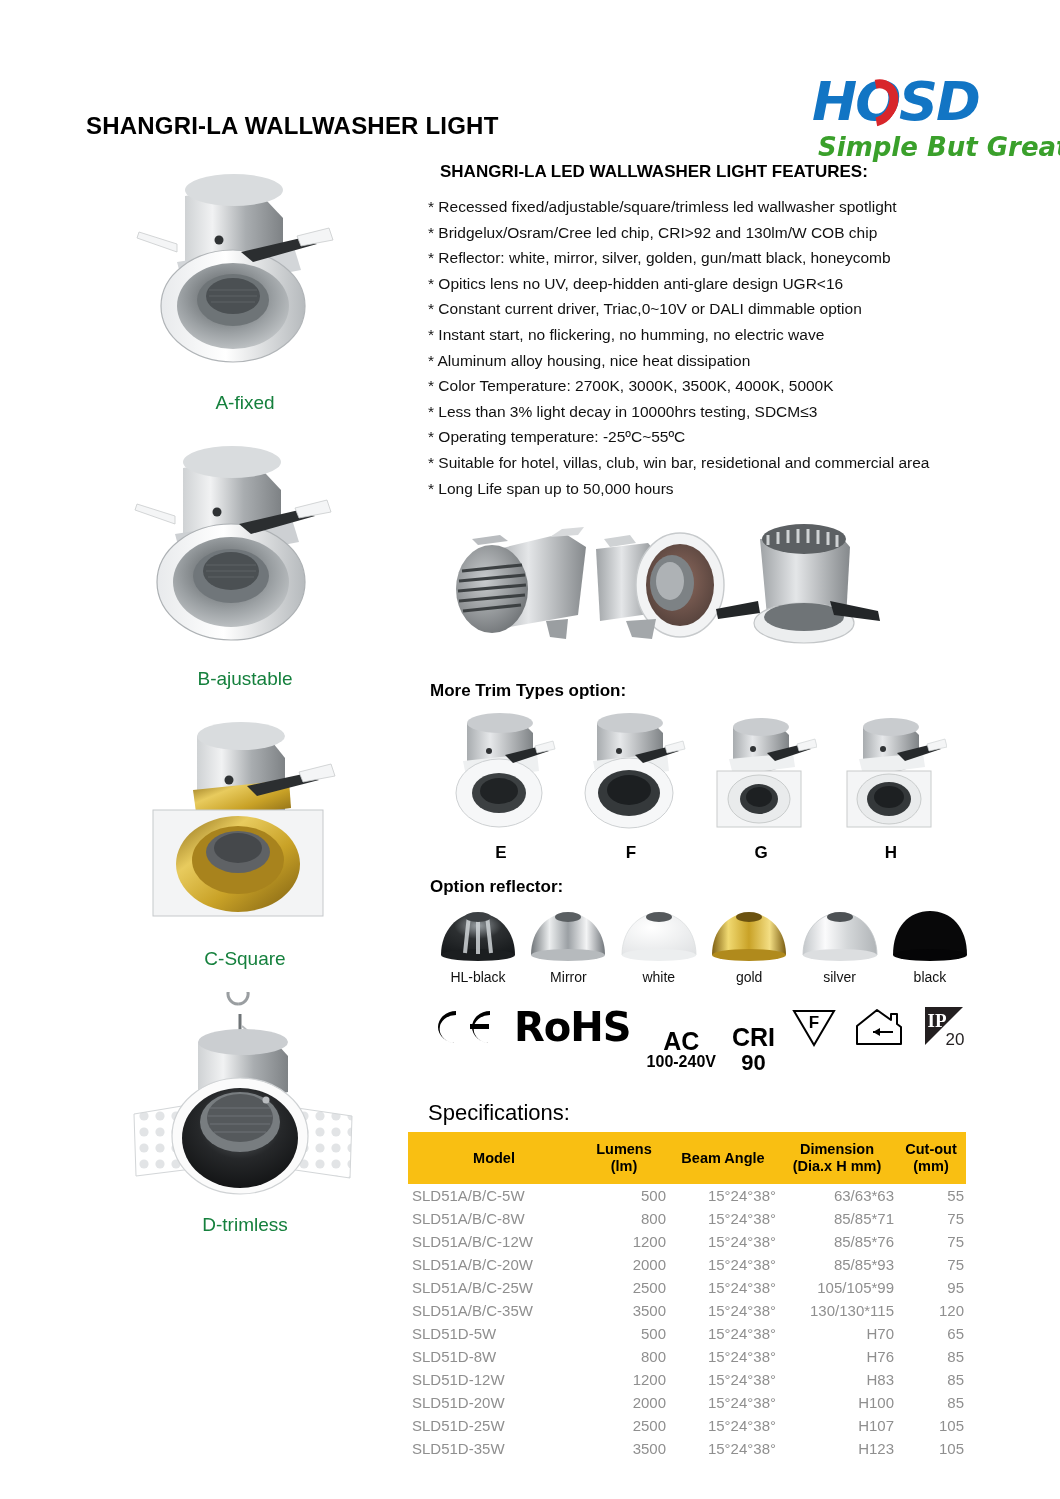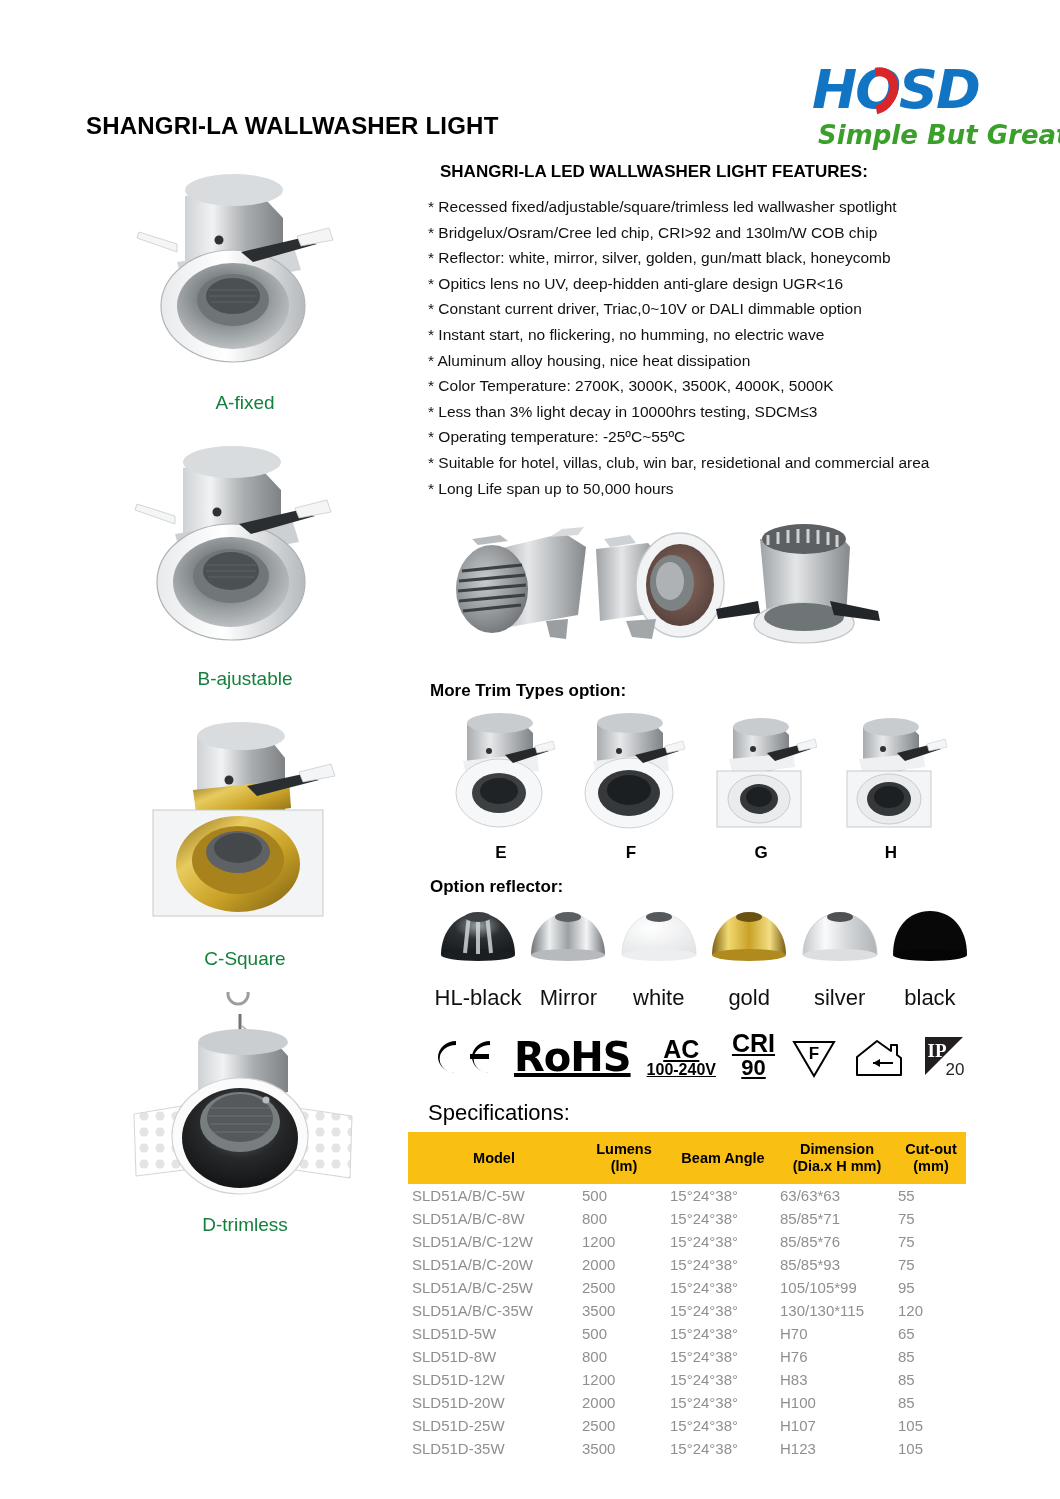--- a/index.html
+++ b/index.html
@@ -29,7 +29,7 @@
   .logo-block {
     position: absolute;
     left: 812px;
-    top: 60px;
+    top: 72px;
     width: 186px;
     height: 92px;
   }

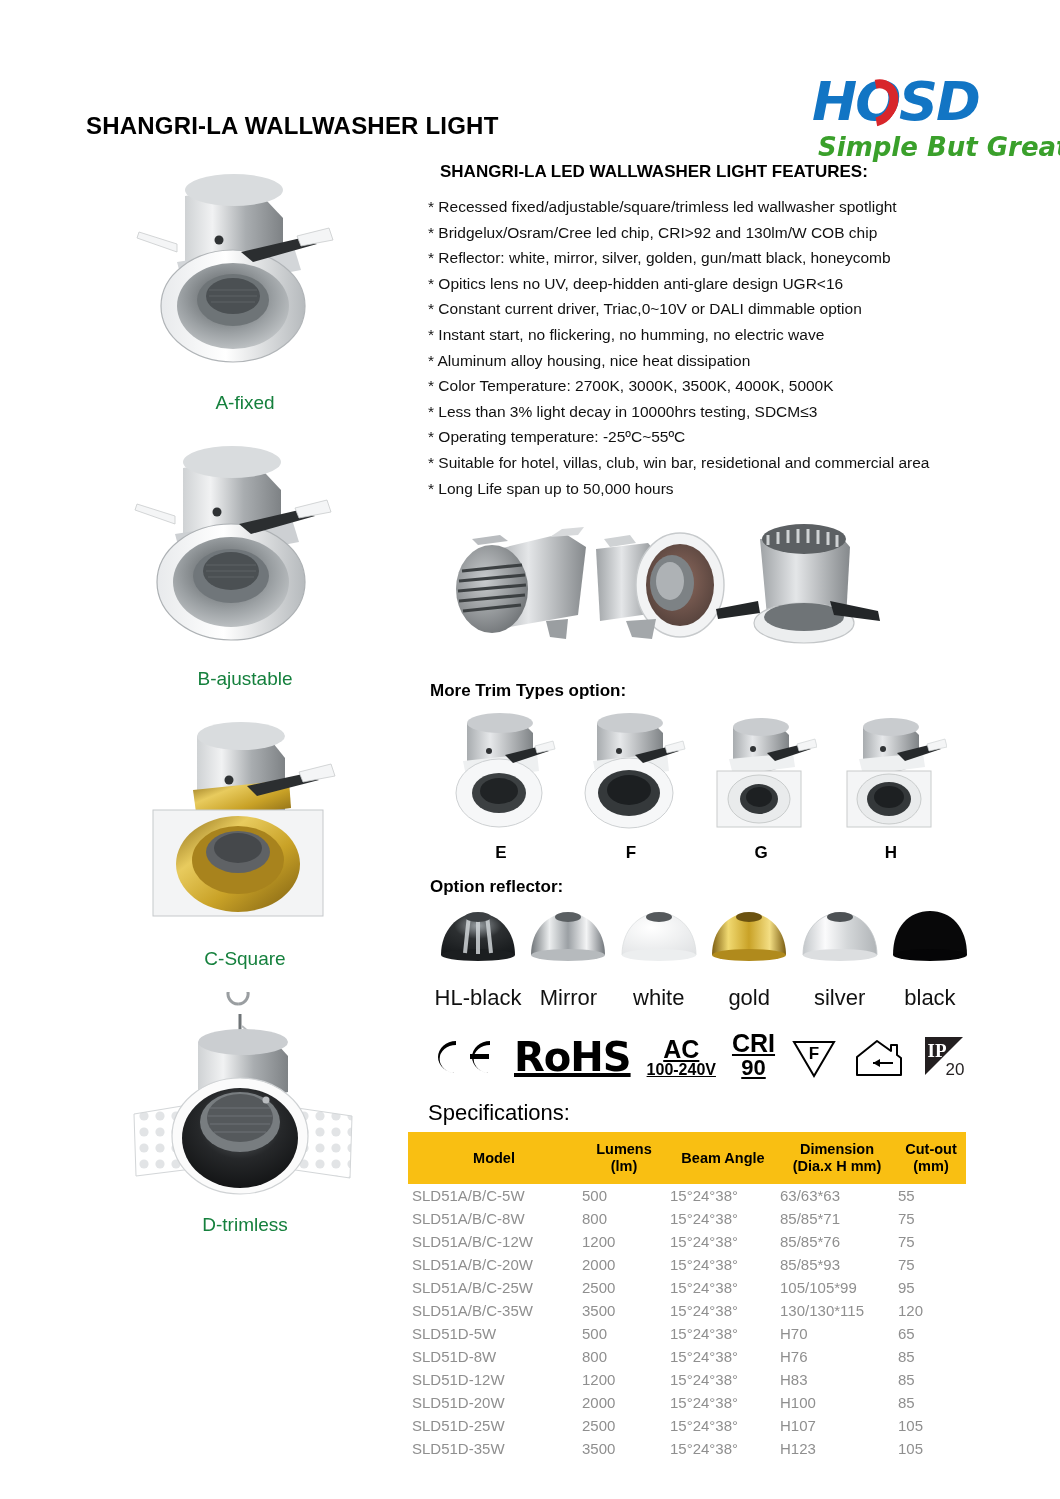--- a/index.html
+++ b/index.html
@@ -149,8 +149,8 @@
   }
   .reflector-cell { text-align: center; width: 88px; }
   .reflector-label {
-    font-size: 22px;
-    margin-top: 20px;
+    font-size: 14px;
+    margin-top: 4px;
     color: #111;
   }
 

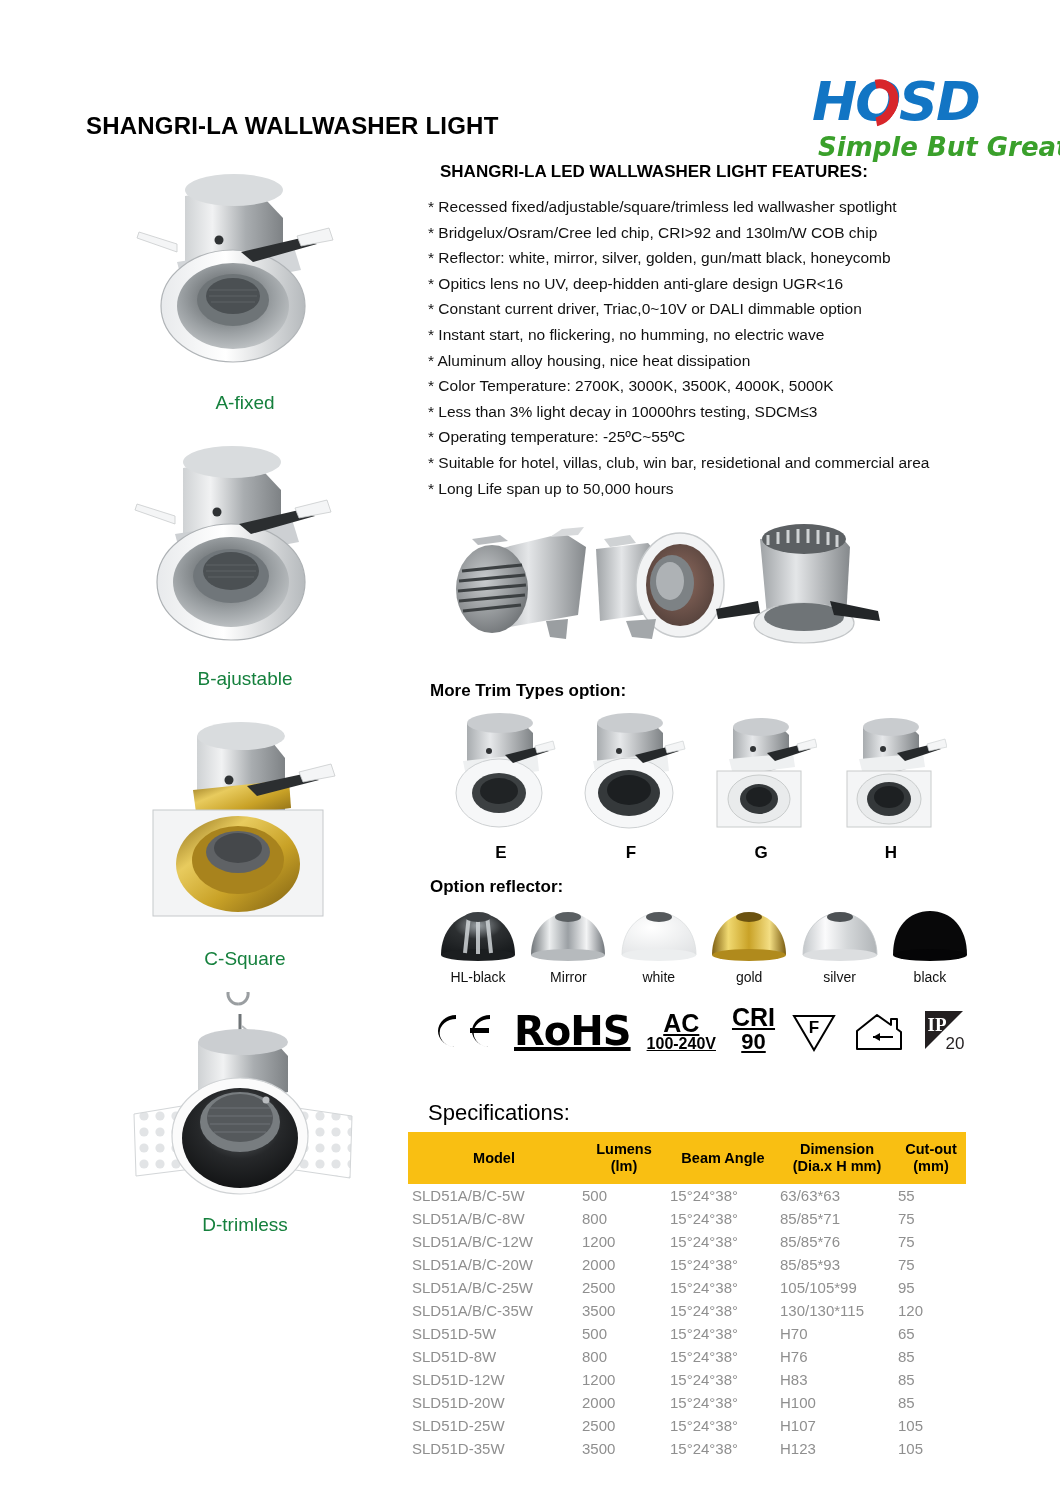--- a/index.html
+++ b/index.html
@@ -157,11 +157,10 @@
   
   .cert-row {
     display: flex;
-    align-items: flex-end;
+    align-items: center;
     gap: 16px;
     margin: 16px 0 6px 6px;
     height: 52px;
-    text-decoration: underline;
   }
   .cert-ce { display: block; }
   .cert-rohs {

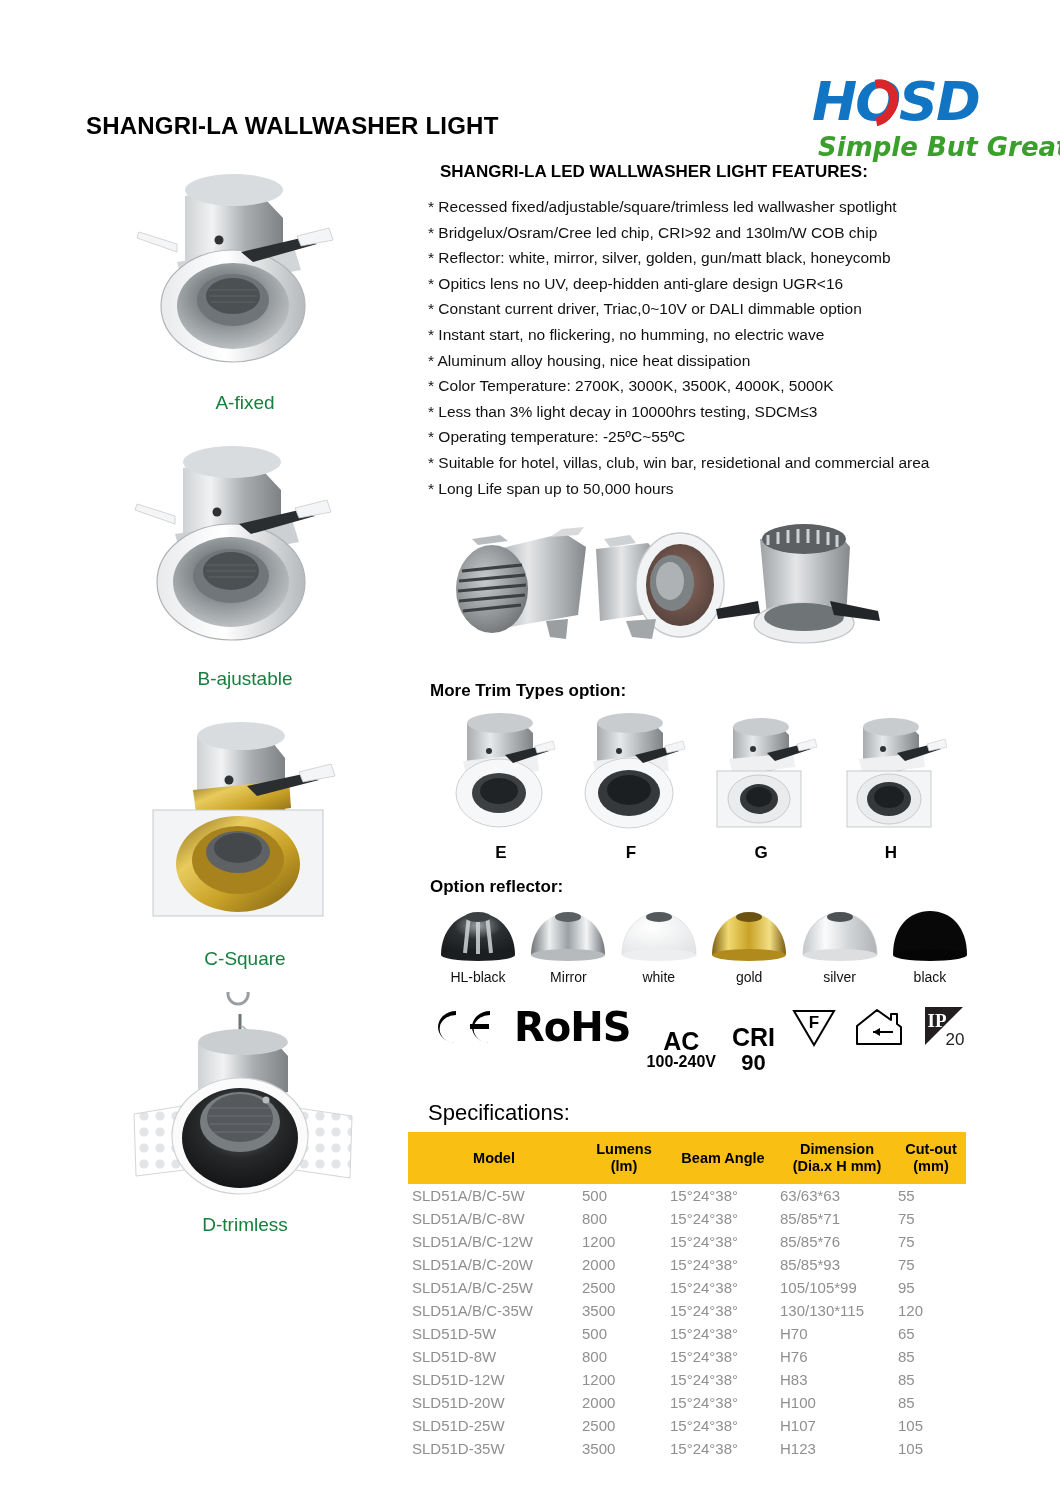--- a/index.html
+++ b/index.html
@@ -206,7 +206,7 @@
   table.spec td {
     color: #8f8f8f;
     font-size: 15px;
-    text-align: left;
+    text-align: right;
     padding: 1px 2px;
     height: 21px;
     border: none;

